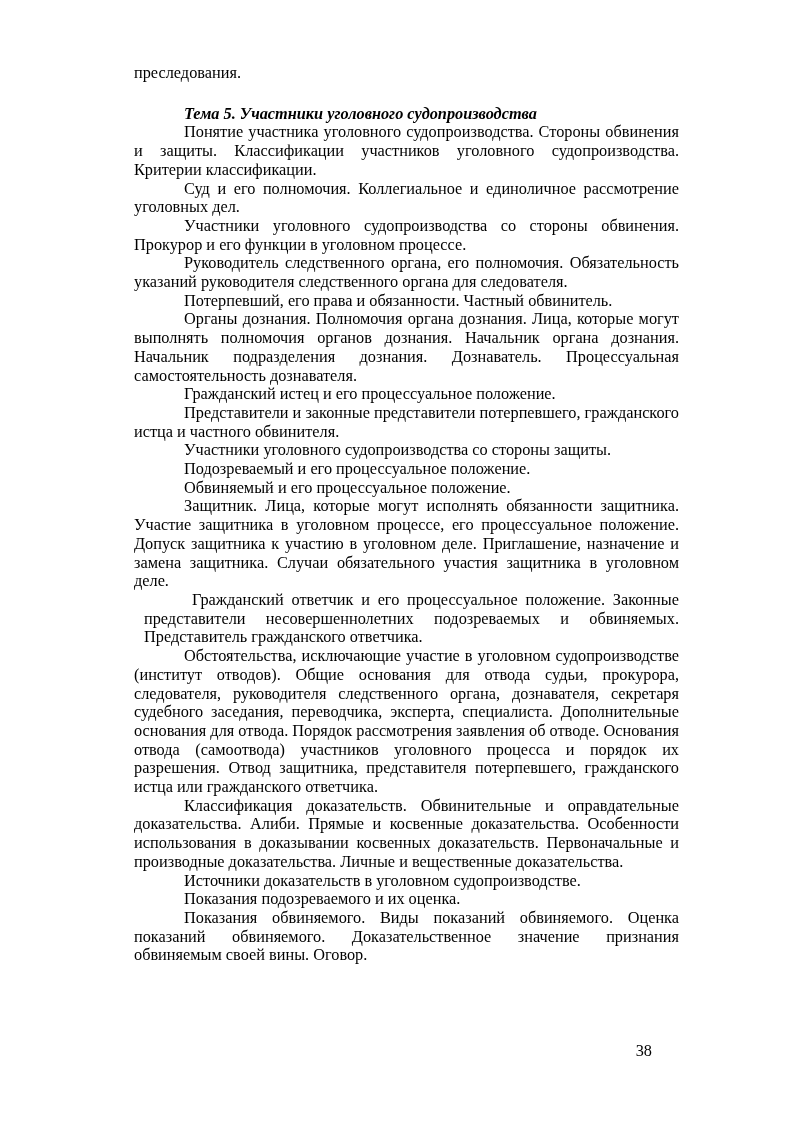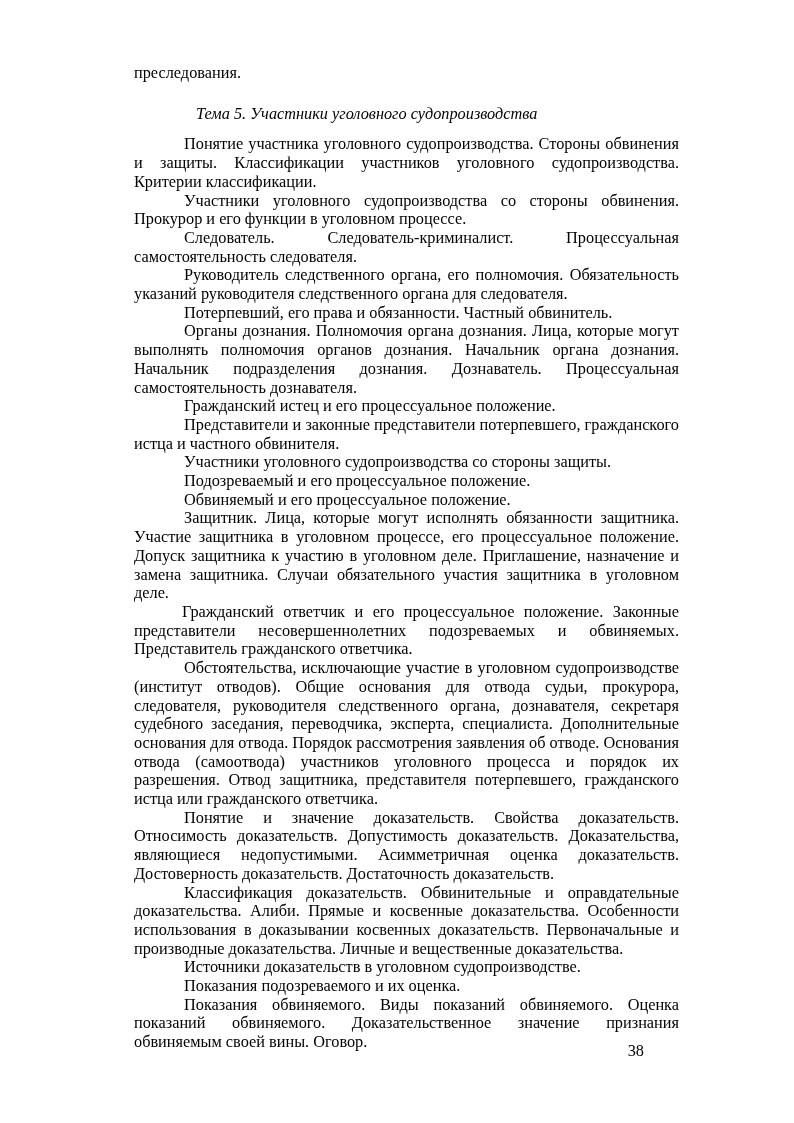--- a/index.html
+++ b/index.html
@@ -33,8 +33,8 @@
     text-indent: 48px;
   }
   .heading {
-    margin: 12px;
-    font-weight: normal;
+    margin: 0;
+    font-weight: bold;
     font-style: italic;
     text-indent: 50px;
     text-align: left;

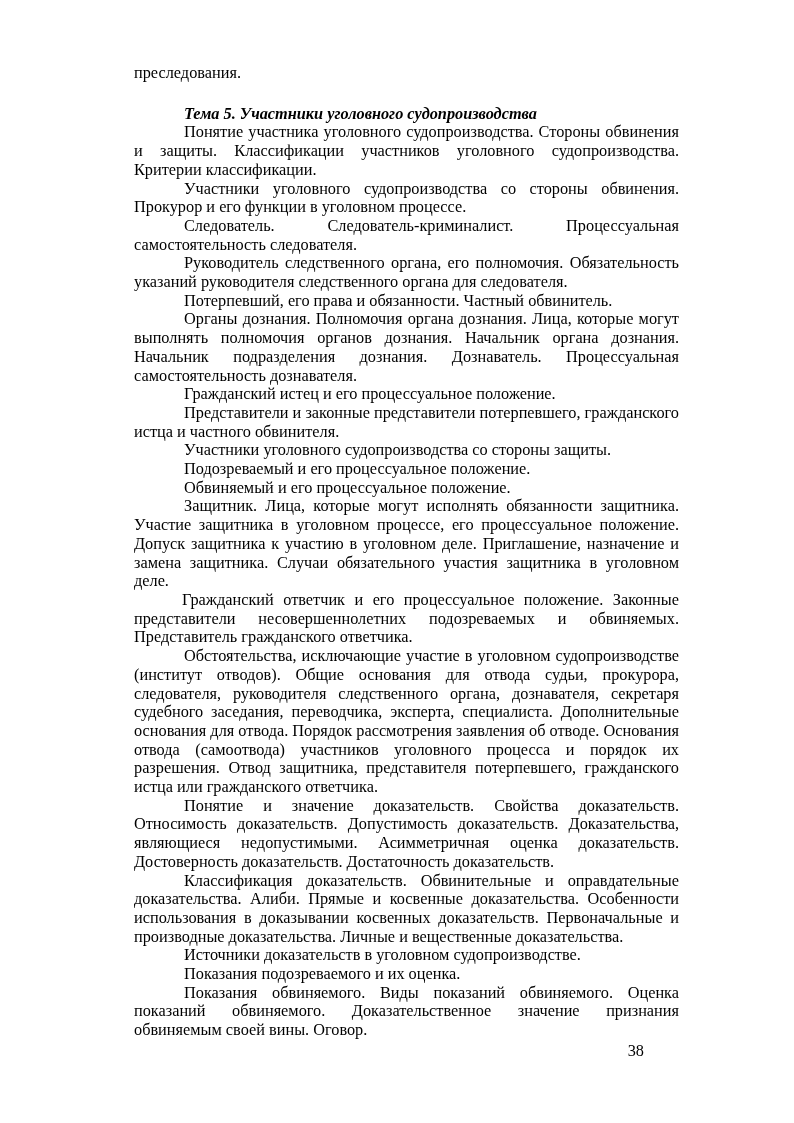--- a/index.html
+++ b/index.html
@@ -59,6 +59,7 @@
   <p class="heading gap-large">Тема 5. Участники уголовного судопроизводства</p>
 
   <p class="para">Понятие участника уголовного судопроизводства. Стороны обвинения и защиты. Классификации участников уголовного судопроизводства. Критерии классификации.</p>
+  <p class="para">Суд и его полномочия. Коллегиальное и единоличное рассмотрение уголовных дел.</p>
   <p class="para">Участники уголовного судопроизводства со стороны обвинения. Прокурор и его функции в уголовном процессе.</p>
   <p class="para">Следователь. Следователь-криминалист. Процессуальная самостоятельность следователя.</p>
   <p class="para">Руководитель следственного органа, его полномочия. Обязательность указаний руководителя следственного органа для следователя.</p>

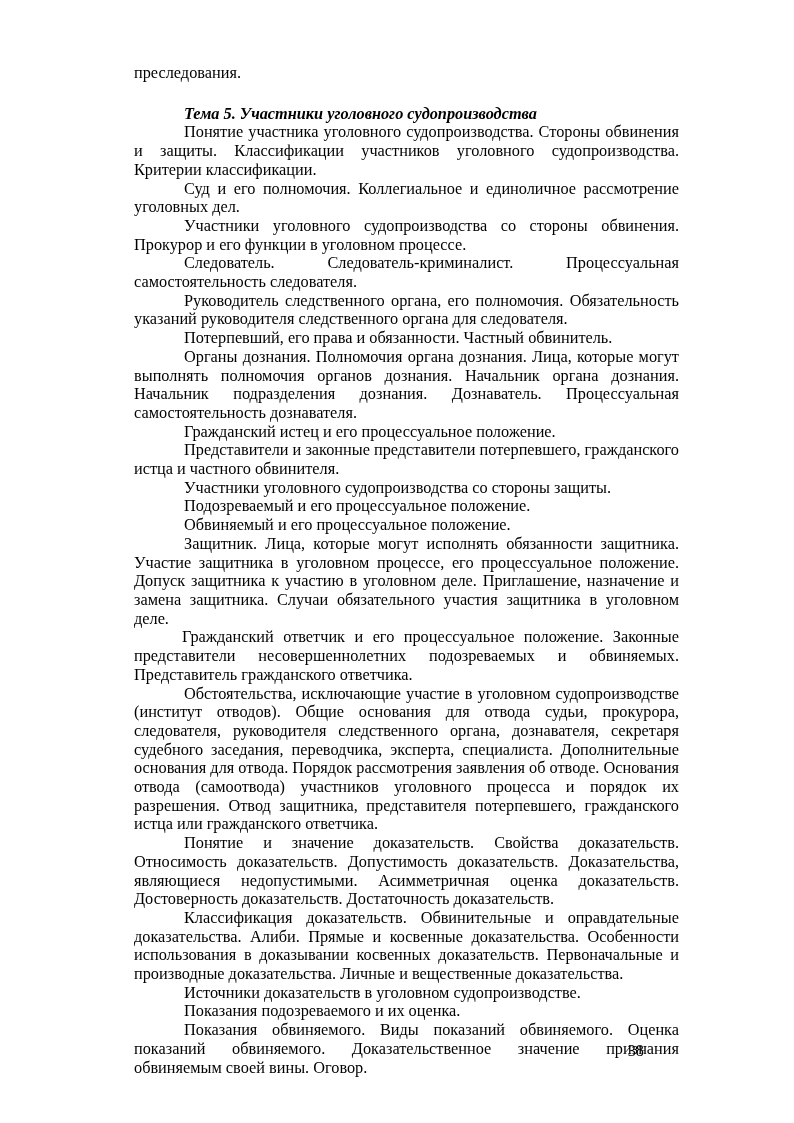--- a/index.html
+++ b/index.html
@@ -61,7 +61,6 @@
   <p class="para">Понятие участника уголовного судопроизводства. Стороны обвинения и защиты. Классификации участников уголовного судопроизводства. Критерии классификации.</p>
   <p class="para">Суд и его полномочия. Коллегиальное и единоличное рассмотрение уголовных дел.</p>
   <p class="para">Участники уголовного судопроизводства со стороны обвинения. Прокурор и его функции в уголовном процессе.</p>
-  <p class="para">Следователь. Следователь-криминалист. Процессуальная самостоятельность следователя.</p>
   <p class="para">Руководитель следственного органа, его полномочия. Обязательность указаний руководителя следственного органа для следователя.</p>
   <p class="para">Потерпевший, его права и обязанности. Частный обвинитель.</p>
   <p class="para">Органы дознания. Полномочия органа дознания. Лица, которые могут выполнять полномочия органов дознания. Начальник органа дознания. Начальник подразделения дознания. Дознаватель. Процессуальная самостоятельность дознавателя.</p>

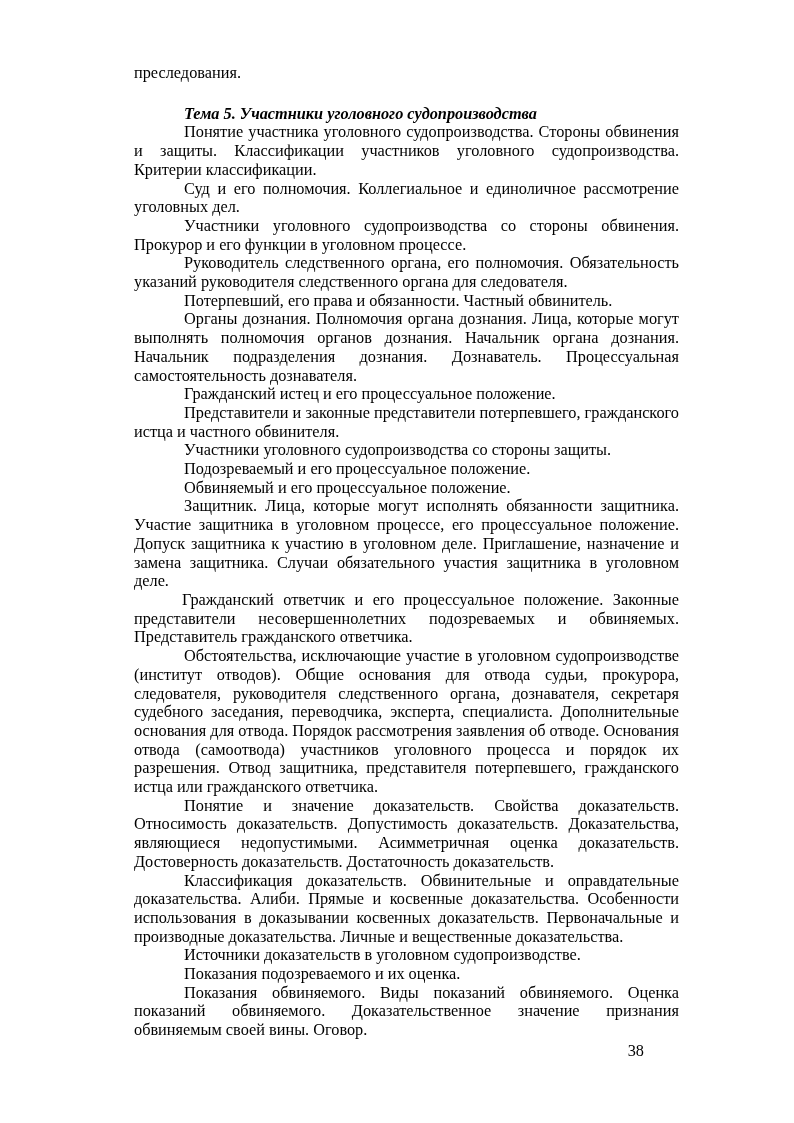--- a/index.html
+++ b/index.html
@@ -30,6 +30,7 @@
     text-indent: 0;
   }
   .para.shifted {
+    margin-left: 10px;
     text-indent: 48px;
   }
   .heading {

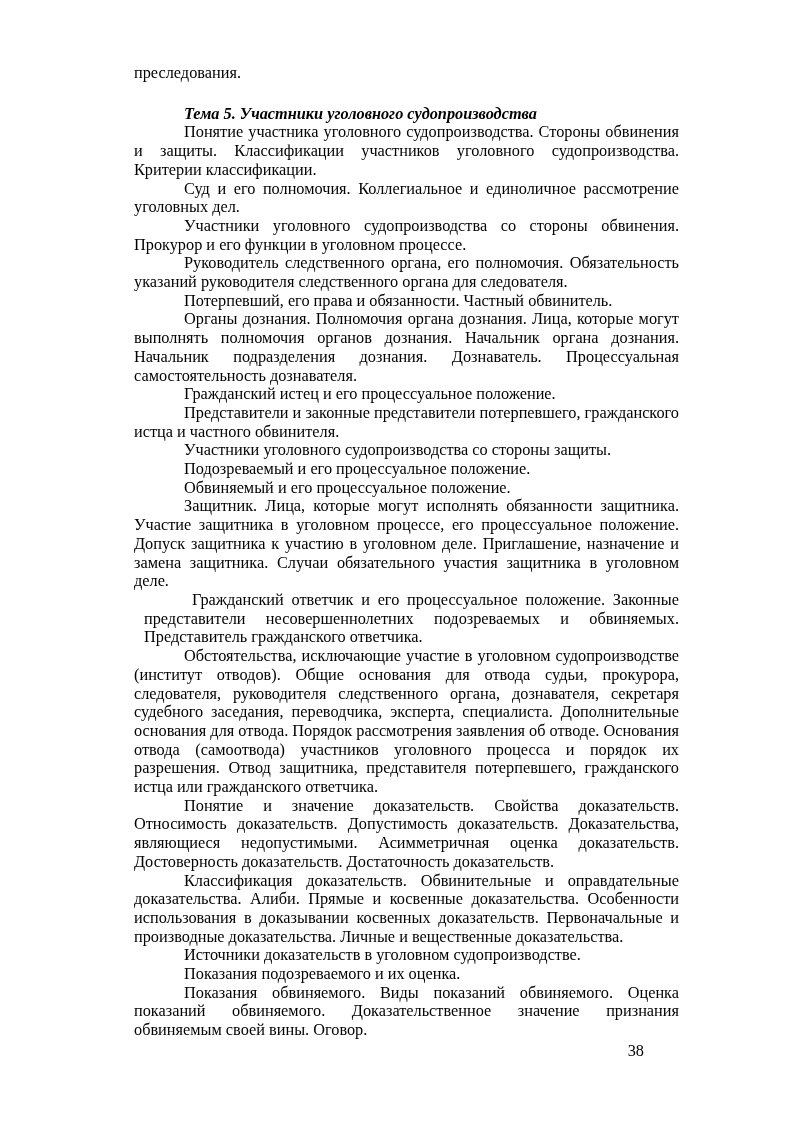--- a/index.html
+++ b/index.html
@@ -75,7 +75,6 @@
   <p class="para">Обстоятельства, исключающие участие в уголовном судопроизводстве (институт отводов). Общие основания для отвода судьи, прокурора, следователя, руководителя следственного органа, дознавателя, секретаря судебного заседания, переводчика, эксперта, специалиста. Дополнительные основания для отвода. Порядок рассмотрения заявления об отводе. Основания отвода (самоотвода) участников уголовного процесса и порядок их разрешения. Отвод защитника, представителя потерпевшего, гражданского истца или гражданского ответчика.</p>
 
 
-  <p class="para">Понятие и значение доказательств. Свойства доказательств. Относимость доказательств. Допустимость доказательств. Доказательства, являющиеся недопустимыми. Асимметричная оценка доказательств. Достоверность доказательств. Достаточность доказательств.</p>
   <p class="para">Классификация доказательств. Обвинительные и оправдательные доказательства. Алиби. Прямые и косвенные доказательства. Особенности использования в доказывании косвенных доказательств. Первоначальные и производные доказательства. Личные и вещественные доказательства.</p>
   <p class="para">Источники доказательств в уголовном судопроизводстве.</p>
   <p class="para">Показания подозреваемого и их оценка.</p>

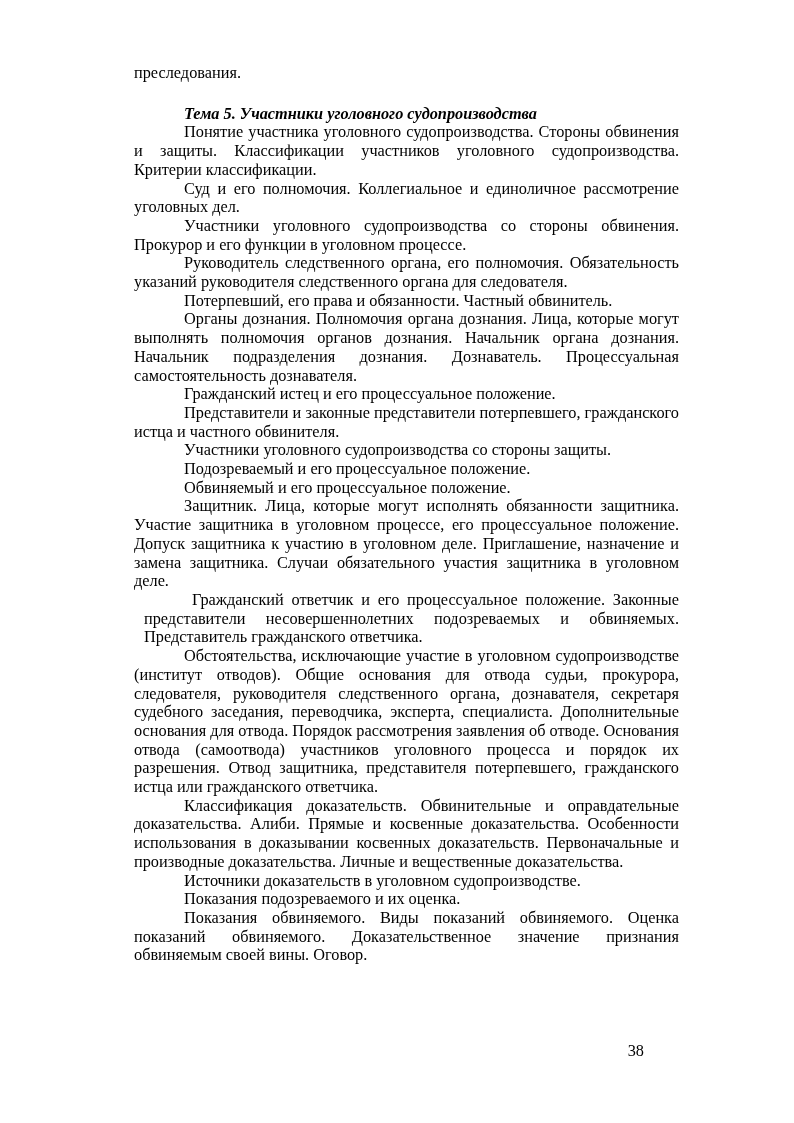--- a/index.html
+++ b/index.html
@@ -45,7 +45,7 @@
   .page-number {
     position: absolute;
     top: 1042px;
-    right: 76px;
+    right: 68px;
     font-size: 16.3px;
     line-height: 18.7px;
   }

